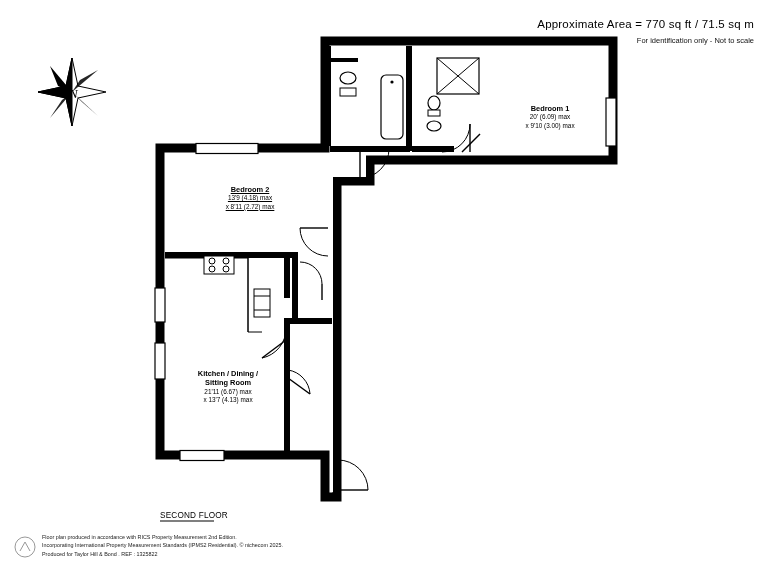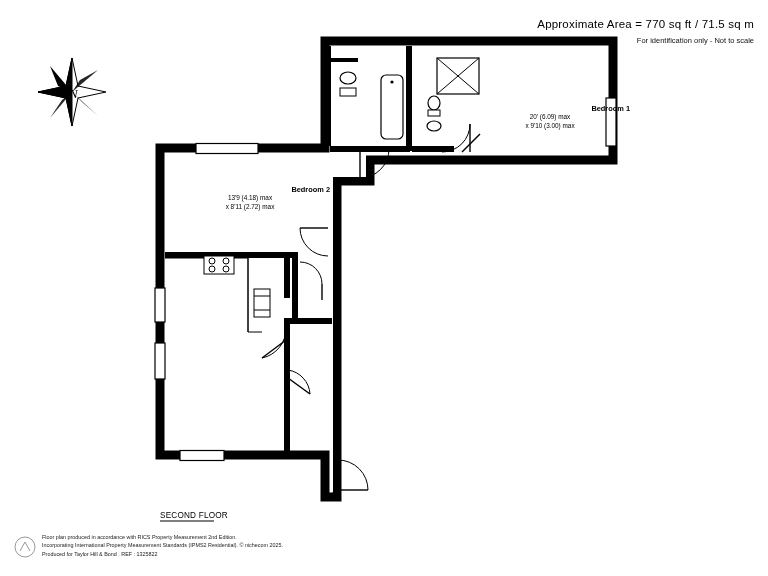--- a/index.html
+++ b/index.html
@@ -67,7 +67,6 @@
     font-size: 7.4px;
     font-weight: bold;
     display: block;
-    text-align: right;
   }
   .room-label .dim {
     font-size: 6.4px;

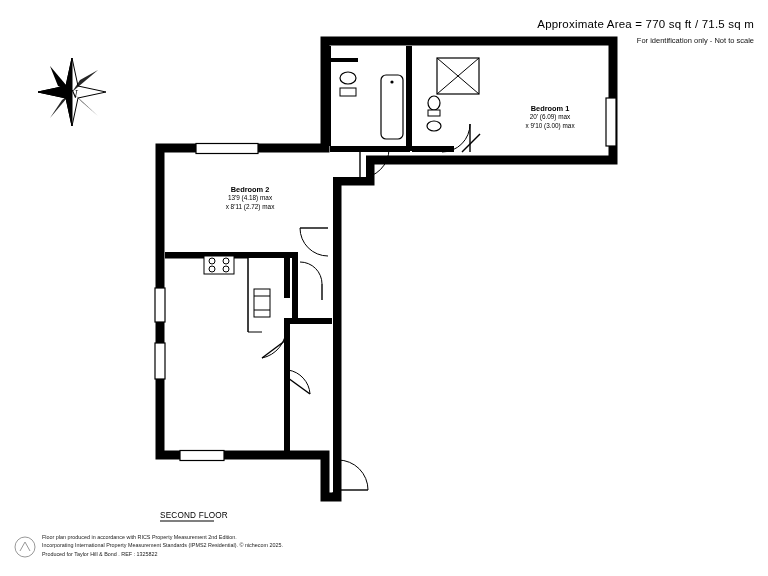--- a/index.html
+++ b/index.html
@@ -73,7 +73,7 @@
     display: block;
   }
   #label-bed1 { left: 470px; top: 104px; width: 160px; }
-  #label-bed2 { left: 170px; top: 185px; width: 160px; }
+  #label-bed2 { left: 170px; top: 185px; width: 160px; text-decoration: underline; }
   #label-kitchen { left: 138px; top: 369px; width: 180px; }
 
   

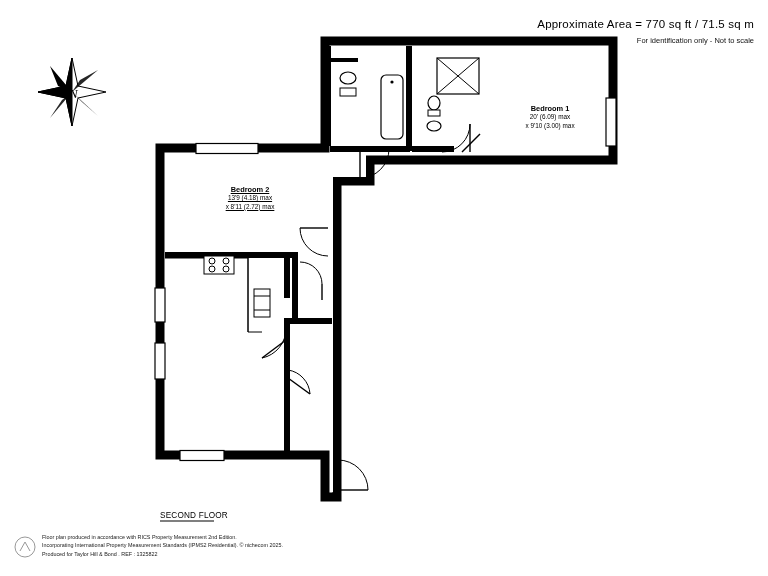--- a/index.html
+++ b/index.html
@@ -275,6 +275,12 @@
     <span class="dim">x 8'11 (2.72) max</span>
   </div>
 
+  <div class="room-label" id="label-kitchen">
+    <span class="name">Kitchen / Dining /</span>
+    <span class="name">Sitting Room</span>
+    <span class="dim">21'11 (6.67) max</span>
+    <span class="dim">x 13'7 (4.13) max</span>
+  </div>
 
   <div class="floor-caption">SECOND FLOOR</div>
 

